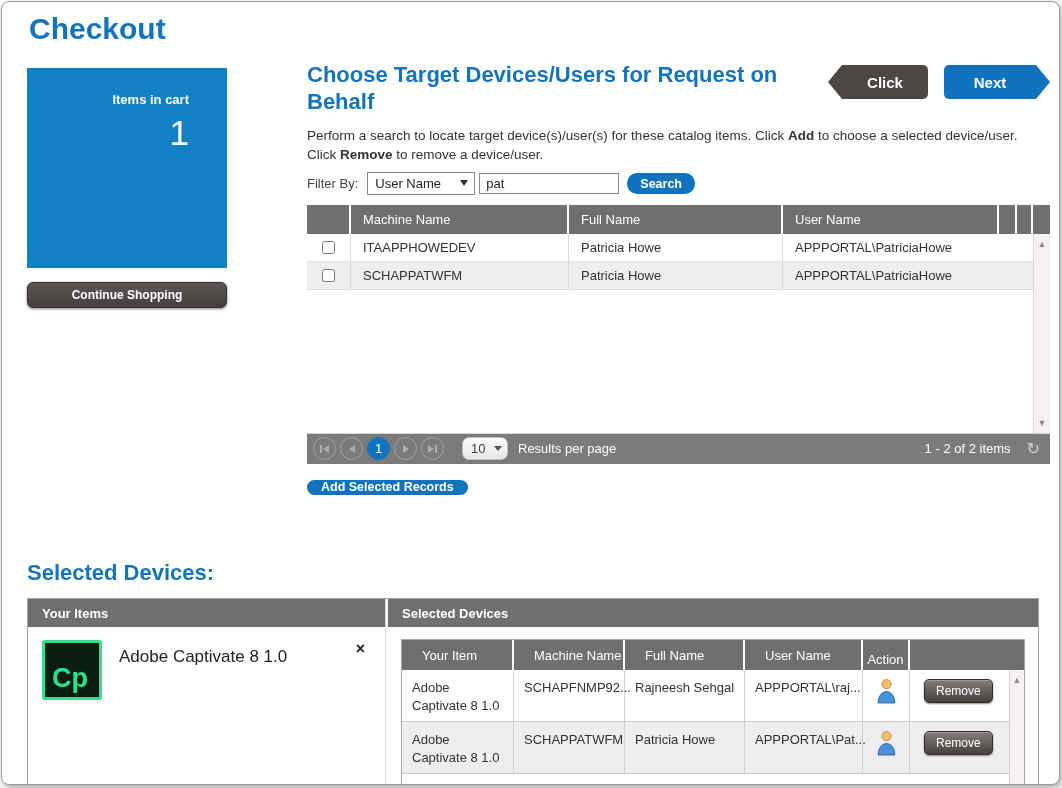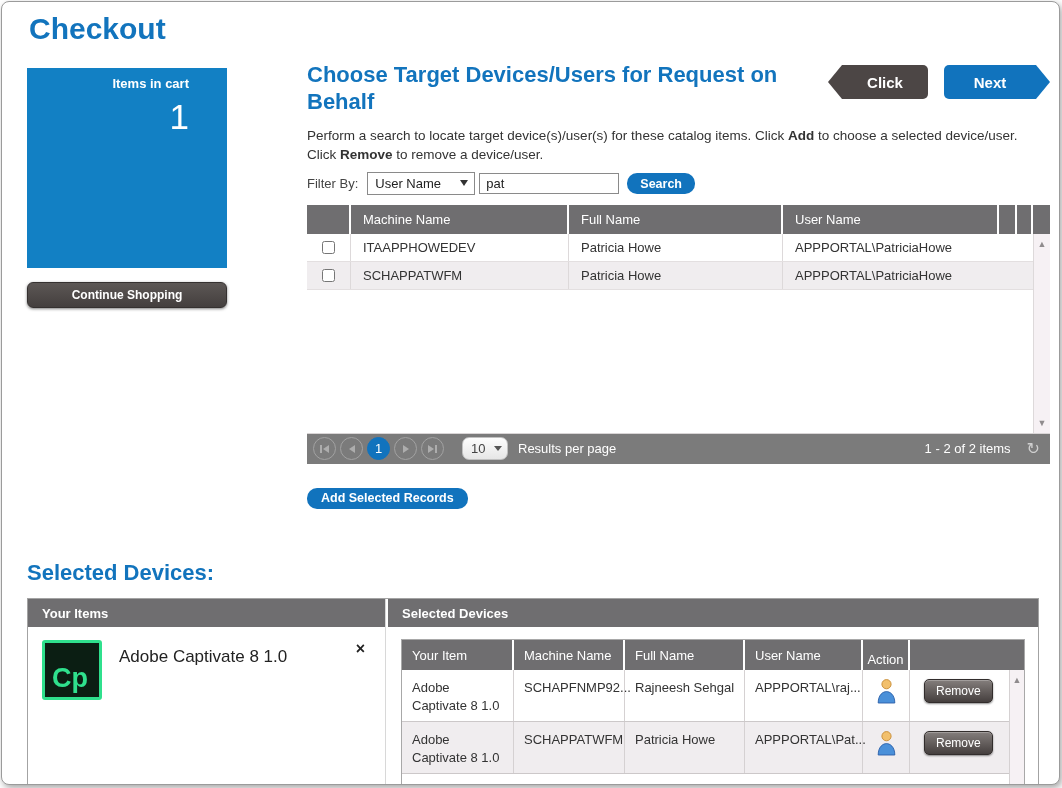--- a/index.html
+++ b/index.html
@@ -14,7 +14,7 @@
   .page-title { position: absolute; left: 27px; top: 10px; font-size: 30px; font-weight: 600; color: #1274bd; letter-spacing: 0; }
 
   
-  .cart-box { position: absolute; left: 25px; top: 66px; width: 200px; height: 200px; background: #1280c4; color: #fff; text-align: right; padding: 8px 38px 0 0; }
+  .cart-box { position: absolute; left: 25px; top: 66px; width: 200px; height: 200px; background: #1280c4; color: #fff; text-align: right; padding: 24px 38px 0 0; }
   .cart-label { font-size: 13px; font-weight: 700; }
   .cart-count { font-size: 35px; font-weight: 400; margin-top: 6px; }
   .continue-btn {

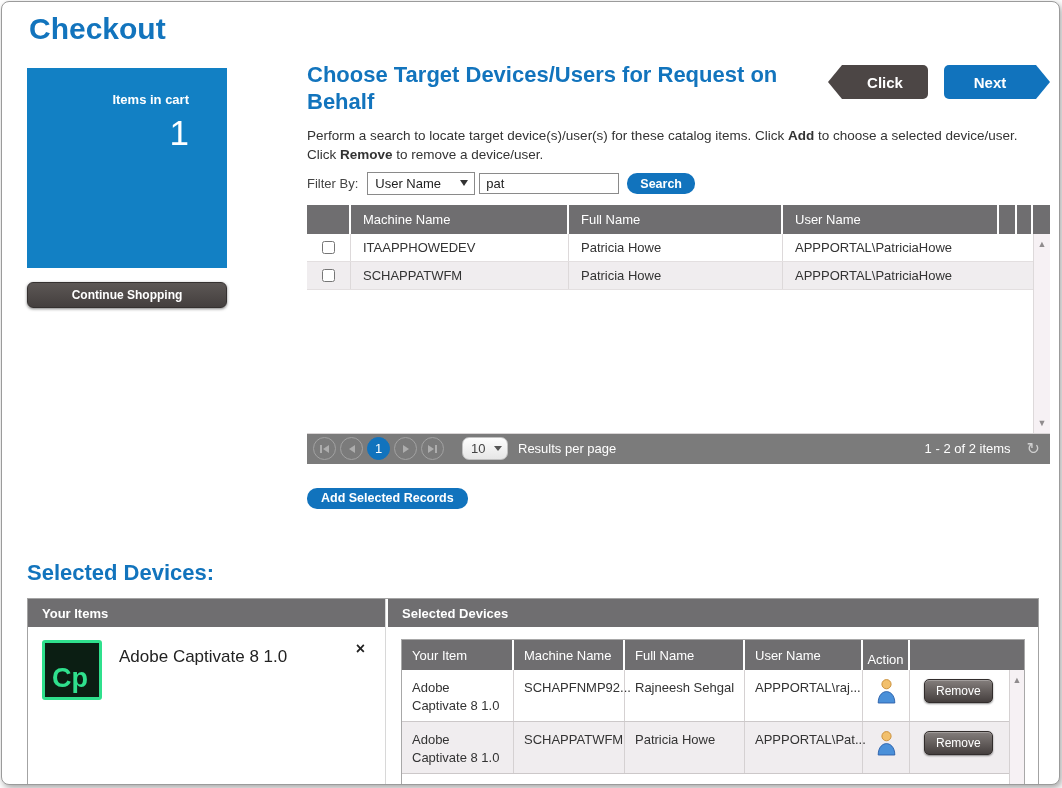--- a/index.html
+++ b/index.html
@@ -85,7 +85,7 @@
   .pg-range { color: #fff; font-size: 13px; }
   .pg-refresh { color: #cfcfcf; font-size: 16px; margin: 0 10px 0 16px; cursor: pointer; line-height: 1; }
 
-  .add-btn { margin-top: 24px; height: 21px; padding: 0 14px; background: #1173bd; color: #fff; font-size: 12.5px; font-weight: 700; border: none; border-radius: 10px; font-family: inherit; cursor: pointer; }
+  .add-btn { margin-top: 16px; height: 15px; padding: 0 14px; background: #1173bd; color: #fff; font-size: 12.5px; font-weight: 700; border: none; border-radius: 10px; font-family: inherit; cursor: pointer; }
 
   
   .section-heading { position: absolute; left: 25px; top: 558px; font-size: 22px; font-weight: 700; color: #1274bd; }

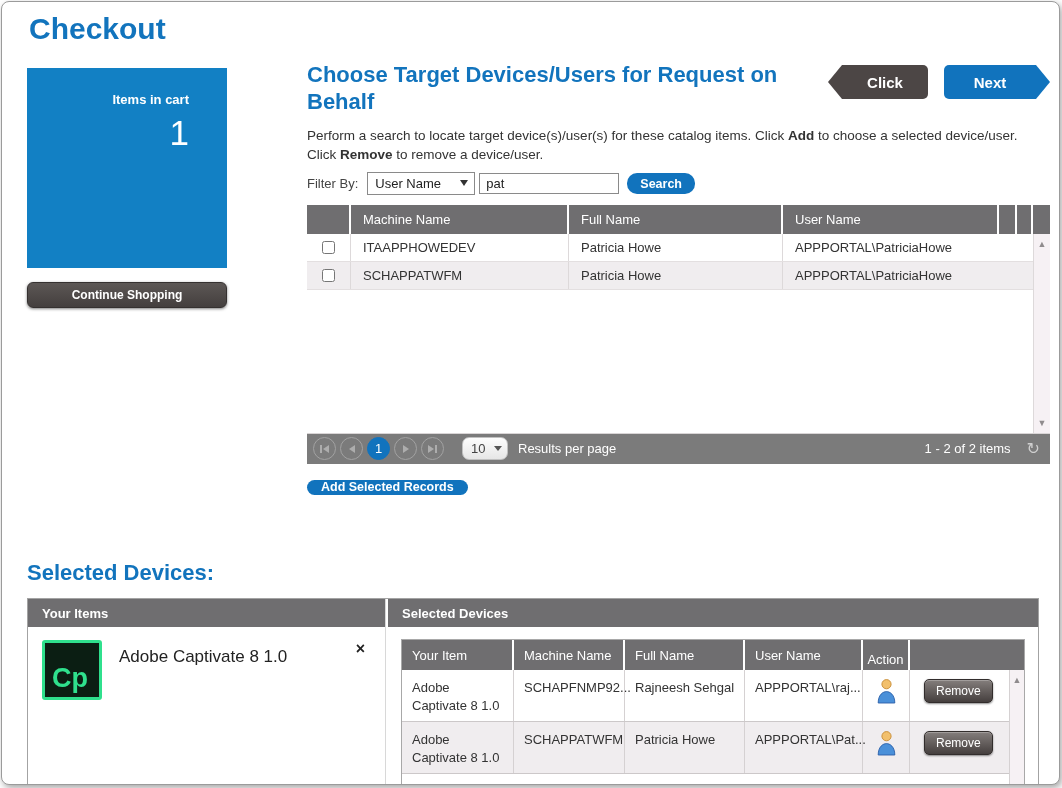--- a/index.html
+++ b/index.html
@@ -104,7 +104,7 @@
   .inner-table-wrap { padding: 12px 13px 0 13px; }
   .inner-table { border: 1px solid #a8a8a8; position: relative; }
   .it-header { display: flex; height: 30px; }
-  .it-h { background: #6f6e70; color: #fff; font-size: 13px; display: flex; align-items: center; padding-left: 10px; border-right: 2px solid #fff; }
+  .it-h { background: #6f6e70; color: #fff; font-size: 13px; display: flex; align-items: center; padding-left: 20px; border-right: 2px solid #fff; }
   .it-row { display: flex; min-height: 52px; border-bottom: 1px solid #ccc8c9; background: #fff; }
   .it-row.alt { background: #f0edef; }
   .it-c { font-size: 13px; color: #333; padding: 9px 8px 0 10px; border-right: 1px solid #d5d1d2; line-height: 1.35; }

